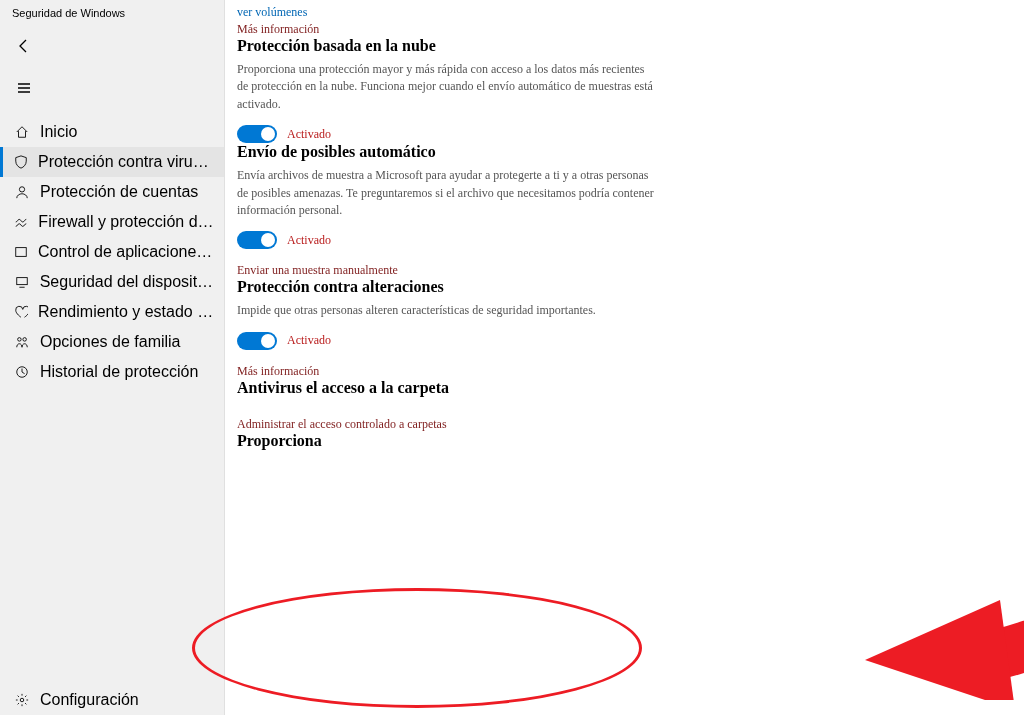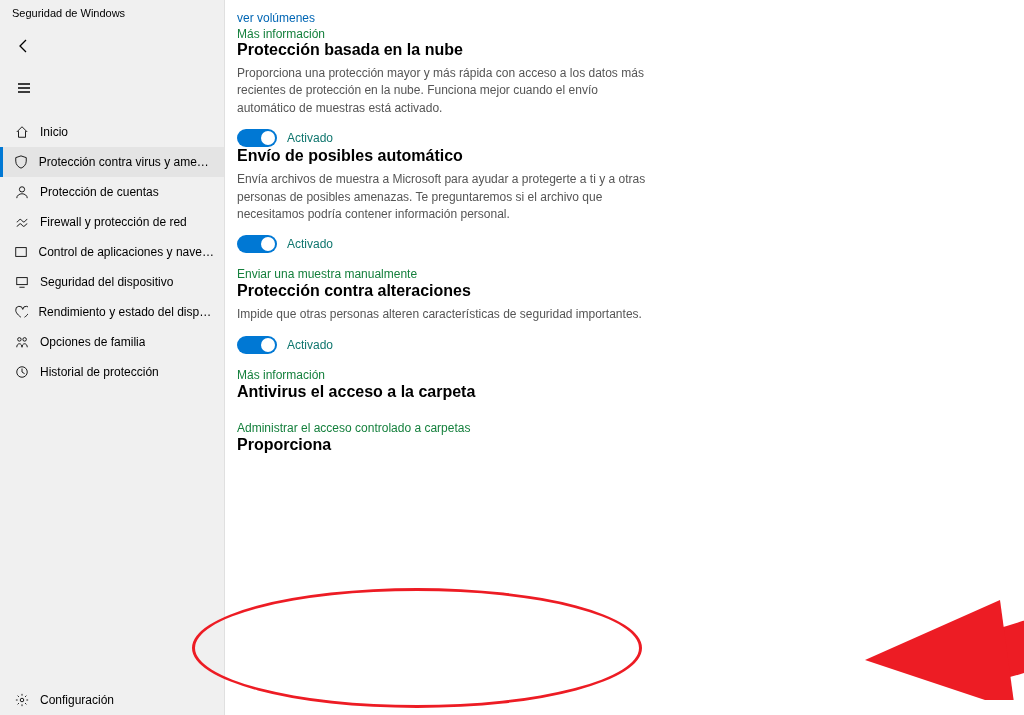--- a/index.html
+++ b/index.html
@@ -23,7 +23,7 @@
   .sidebar-footer { margin-top: auto; }
   
   .main { flex: 1; padding: 0 0 0 12px; position: relative; overflow: hidden; }
-  .content { width: 420px; padding-top: 7px; }
+  .content { width: 420px; padding-top: 1px; font-family: Liberation Serif, serif; }
   .link { color: #15803d; font-size: 12px; cursor: pointer; display: inline-block; margin-top: 6px; }
   .top-links .link { display:block; margin-top: 2px; }
   .top-links { padding-top: 4px; color:#0066b4; font-size:12px;}

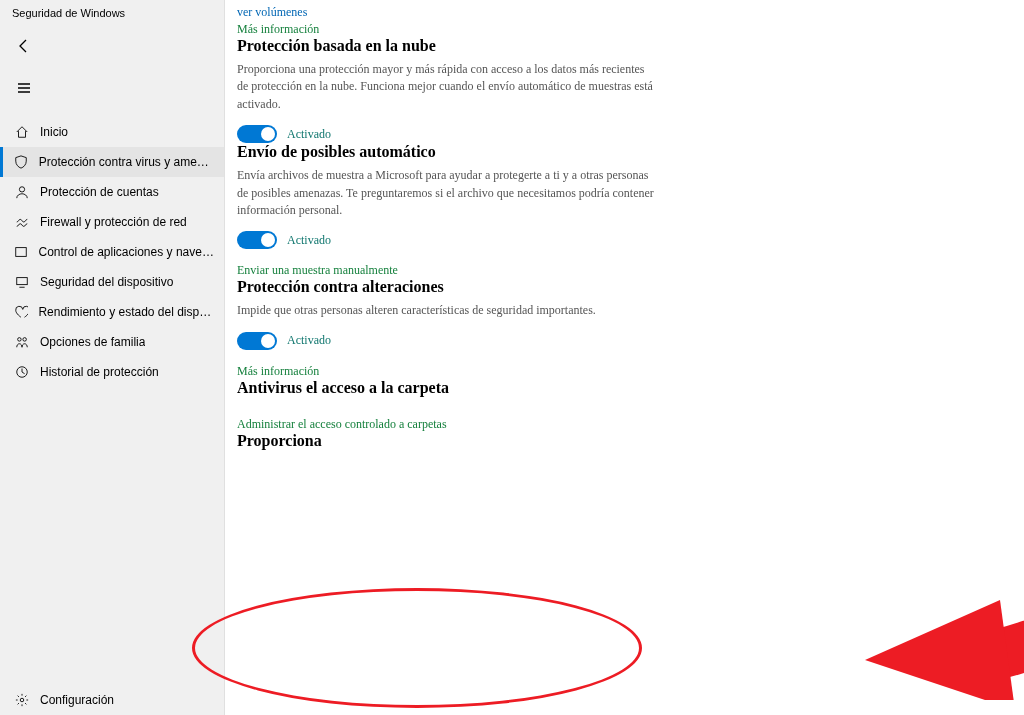--- a/index.html
+++ b/index.html
@@ -24,7 +24,7 @@
   
   .main { flex: 1; padding: 0 0 0 12px; position: relative; overflow: hidden; }
   .content { width: 420px; padding-top: 1px; font-family: Liberation Serif, serif; }
-  .link { color: #15803d; font-size: 12px; cursor: pointer; display: inline-block; margin-top: 6px; }
+  .link { color: #7f1d1d; font-size: 12px; cursor: pointer; display: inline-block; margin-top: 6px; }
   .top-links .link { display:block; margin-top: 2px; }
   .top-links { padding-top: 4px; color:#0066b4; font-size:12px;}
   .cut-link { color:#0066b4; font-size:12px; }

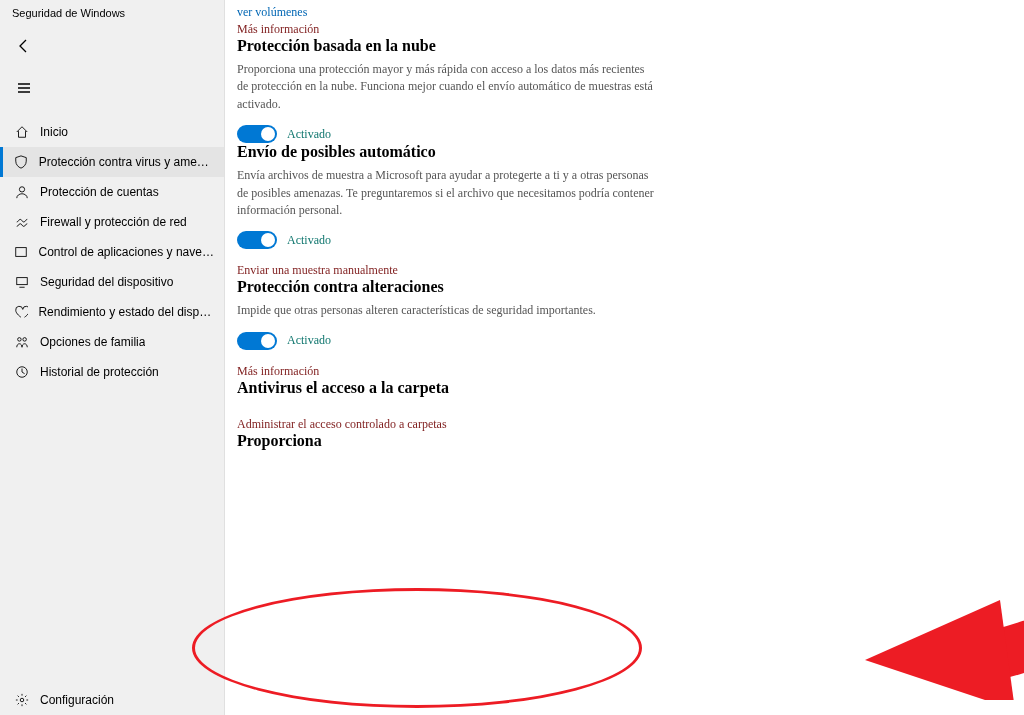--- a/index.html
+++ b/index.html
@@ -13,7 +13,7 @@
   .icon-btn { width: 40px; height: 34px; display: flex; align-items: center; justify-content: center; cursor: pointer; margin-left: 4px; }
   
   .nav { flex: 1; padding-top: 4px; }
-  .nav-item { display: flex; align-items: center; height: 30px; padding: 0 10px 0 14px; font-size: 12px; color: #000; cursor: pointer; }
+  .nav-item { display: flex; align-items: center; height: 30px; padding: 0 10px 0 14px; font-size: 16px; color: #000; cursor: pointer; }
   .nav-item.active { background: #e4e4e4; }
   .nav-item.active::before { content:""; position:absolute; left:0; width:3px; height:30px; background:#0078d4; }
   .nav-item .nav-icon { width: 16px; height: 16px; margin-right: 10px; display:flex; align-items:center; justify-content:center; }

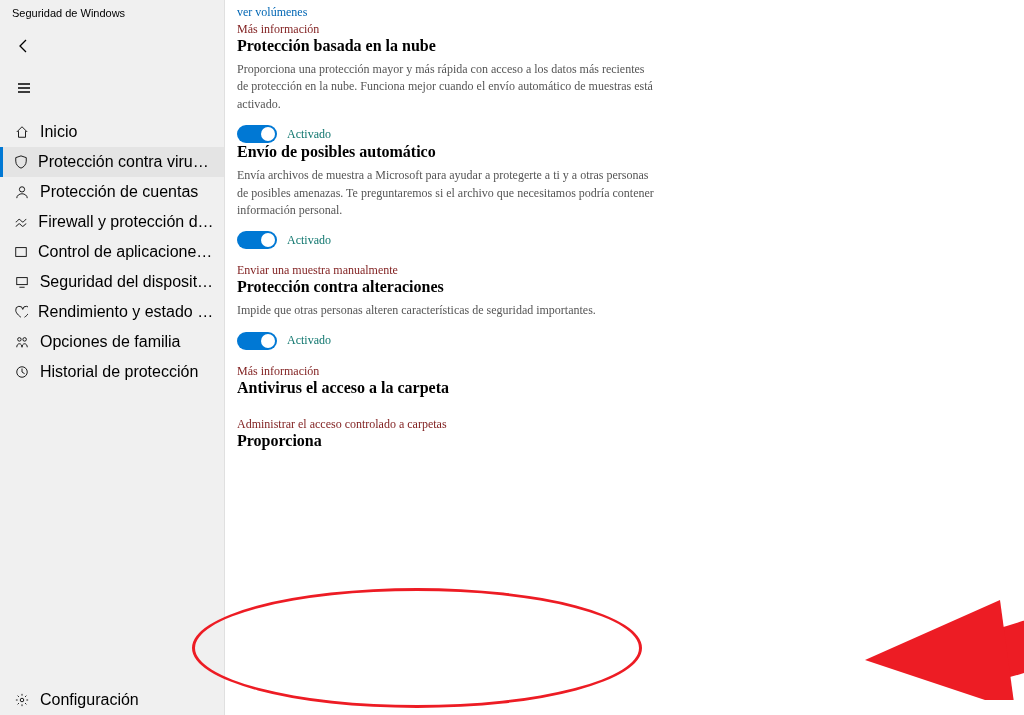--- a/index.html
+++ b/index.html
@@ -36,7 +36,7 @@
   .toggle-row { display: flex; align-items: center; margin-top: 12px; }
   .toggle { width: 40px; height: 18px; background: #0078d4; border-radius: 10px; position: relative; cursor: pointer; margin-right: 10px; }
   .toggle::after { content:""; position:absolute; right:2px; top:2px; width:14px; height:14px; background:#fff; border-radius:50%; }
-  .toggle-label { font-size: 12px; color: #0f766e; }
+  .toggle-label { font-size: 12px; color: #b91c1c; }
   
   .section .link { margin-top: 14px; }
   

